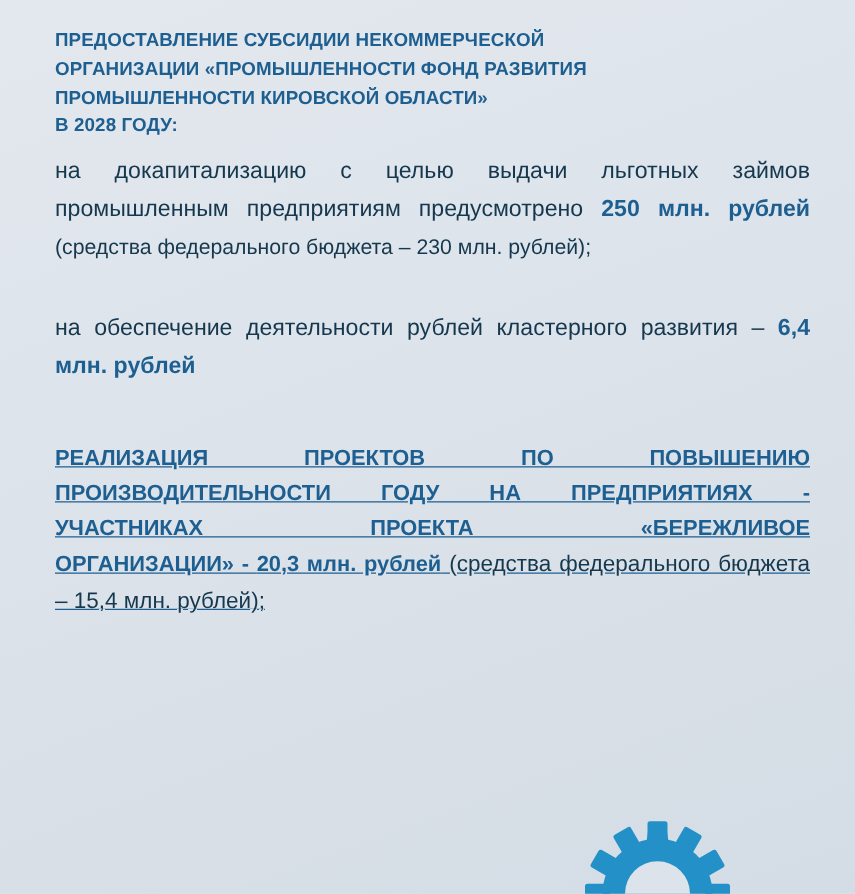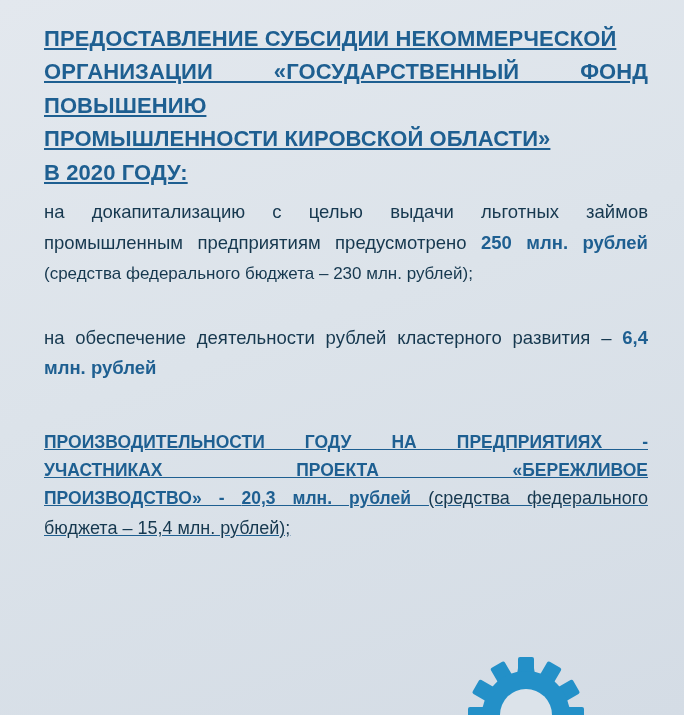--- a/index.html
+++ b/index.html
@@ -28,9 +28,8 @@
   .heading {
     color: #1e5f91;
     font-weight: bold;
-    font-size: 22px;
+    font-size: 15px;
     line-height: 1.52;
-    text-decoration: underline;
     text-align: justify;
     letter-spacing: 0.1px;
   }

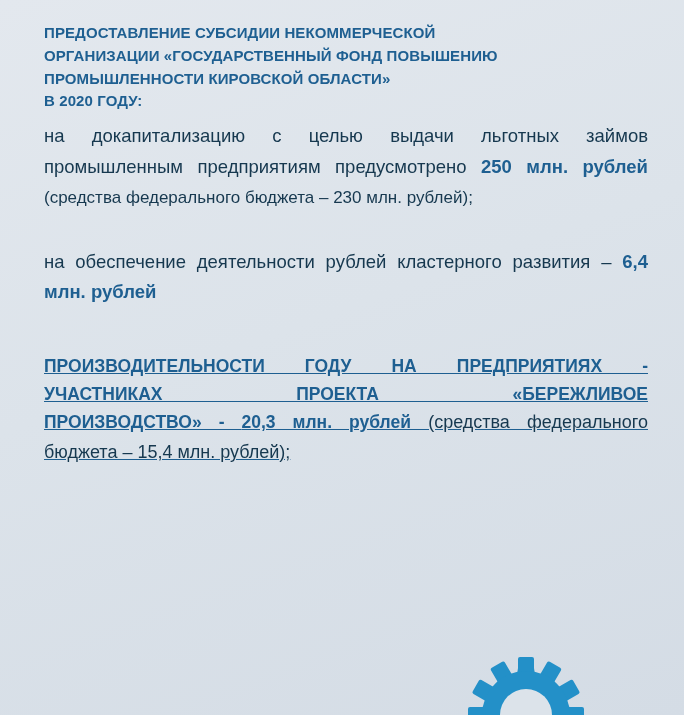--- a/index.html
+++ b/index.html
@@ -93,7 +93,7 @@
 
     <div class="heading">
       <span class="nowrap-line">ПРЕДОСТАВЛЕНИЕ СУБСИДИИ НЕКОММЕРЧЕСКОЙ</span>
-      <span class="nowrap-line">ОРГАНИЗАЦИИ «ГОСУДАРСТВЕННЫЙ ФОНД ПОВЫШЕНИЮ</span>
+      <span class="nowrap-line">ОРГАНИЗАЦИИ «ПРОМЫШЛЕННОСТИ ФОНД РАЗВИТИЯ</span>
       <span class="nowrap-line">ПРОМЫШЛЕННОСТИ КИРОВСКОЙ ОБЛАСТИ»</span>
       <span class="nowrap-line">В 2020 ГОДУ:</span>
     </div>

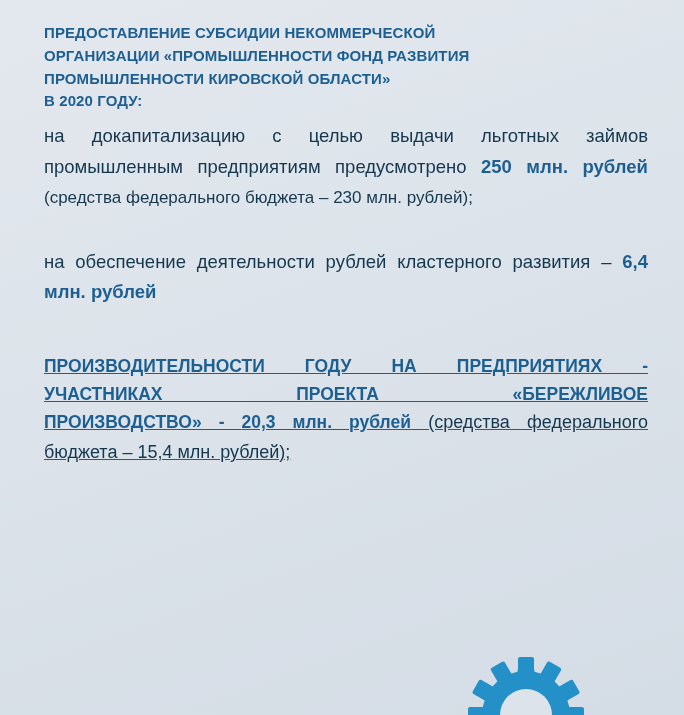--- a/index.html
+++ b/index.html
@@ -95,7 +95,7 @@
       <span class="nowrap-line">ПРЕДОСТАВЛЕНИЕ СУБСИДИИ НЕКОММЕРЧЕСКОЙ</span>
       <span class="nowrap-line">ОРГАНИЗАЦИИ «ПРОМЫШЛЕННОСТИ ФОНД РАЗВИТИЯ</span>
       <span class="nowrap-line">ПРОМЫШЛЕННОСТИ КИРОВСКОЙ ОБЛАСТИ»</span>
-      <span class="nowrap-line">В 2020 ГОДУ:</span>
+      <span class="nowrap-line">В 2028 ГОДУ:</span>
     </div>
 
     <div class="block-gap-sm"></div>

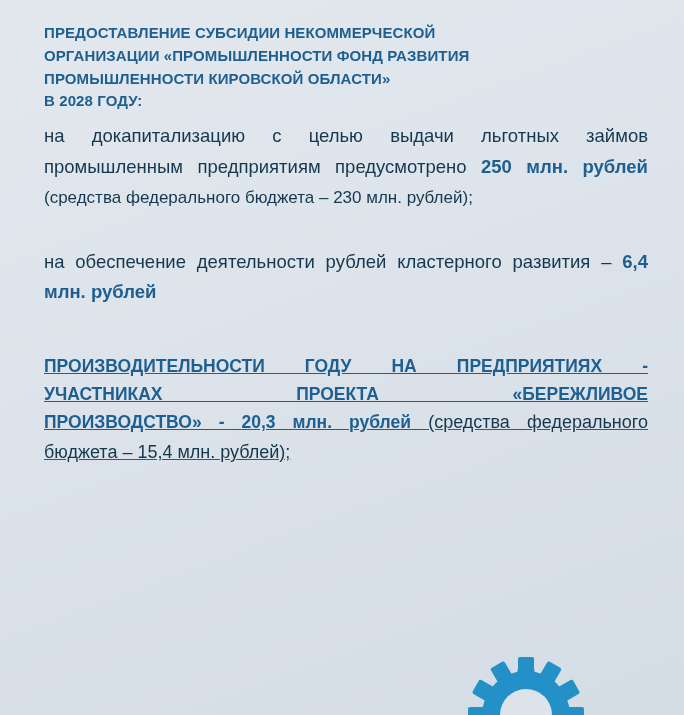--- a/index.html
+++ b/index.html
@@ -113,6 +113,7 @@
     <div class="block-gap-lg"></div>
 
     <div class="heading2">
+      <div class="headline-justify">РЕАЛИЗАЦИЯ ПРОЕКТОВ ПО ПОВЫШЕНИЮ</div>
       <div class="headline-justify">ПРОИЗВОДИТЕЛЬНОСТИ ГОДУ НА ПРЕДПРИЯТИЯХ -</div>
       <div class="headline-justify">УЧАСТНИКАХ ПРОЕКТА «БЕРЕЖЛИВОЕ</div>
       <div>

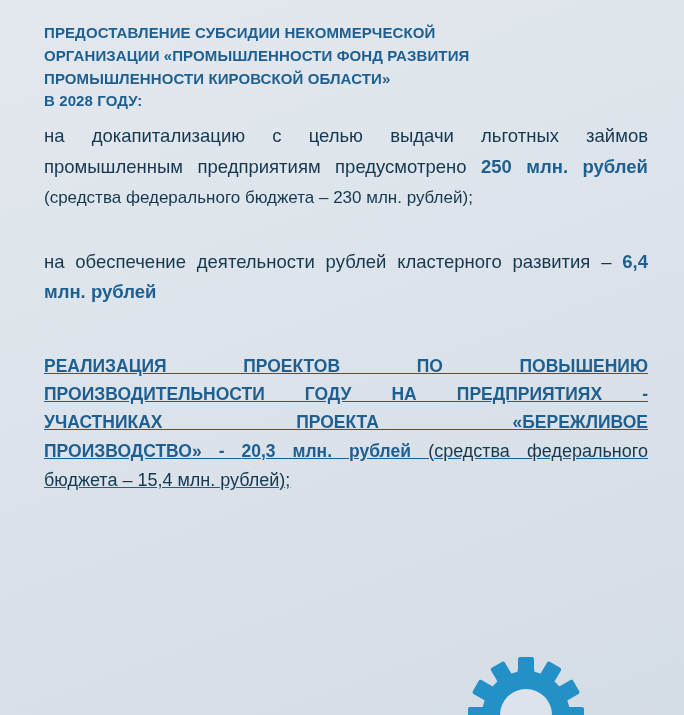--- a/index.html
+++ b/index.html
@@ -117,7 +117,7 @@
       <div class="headline-justify">ПРОИЗВОДИТЕЛЬНОСТИ ГОДУ НА ПРЕДПРИЯТИЯХ -</div>
       <div class="headline-justify">УЧАСТНИКАХ ПРОЕКТА «БЕРЕЖЛИВОЕ</div>
       <div>
-        <span>ПРОИЗВОДСТВО» - </span><span>20,3 млн. рублей</span><span class="tail"> (средства федерального бюджета – 15,4 млн. рублей);</span>
+        <span>ОРГАНИЗАЦИИ» - </span><span>20,3 млн. рублей</span><span class="tail"> (средства федерального бюджета – 15,4 млн. рублей);</span>
       </div>
     </div>
 

